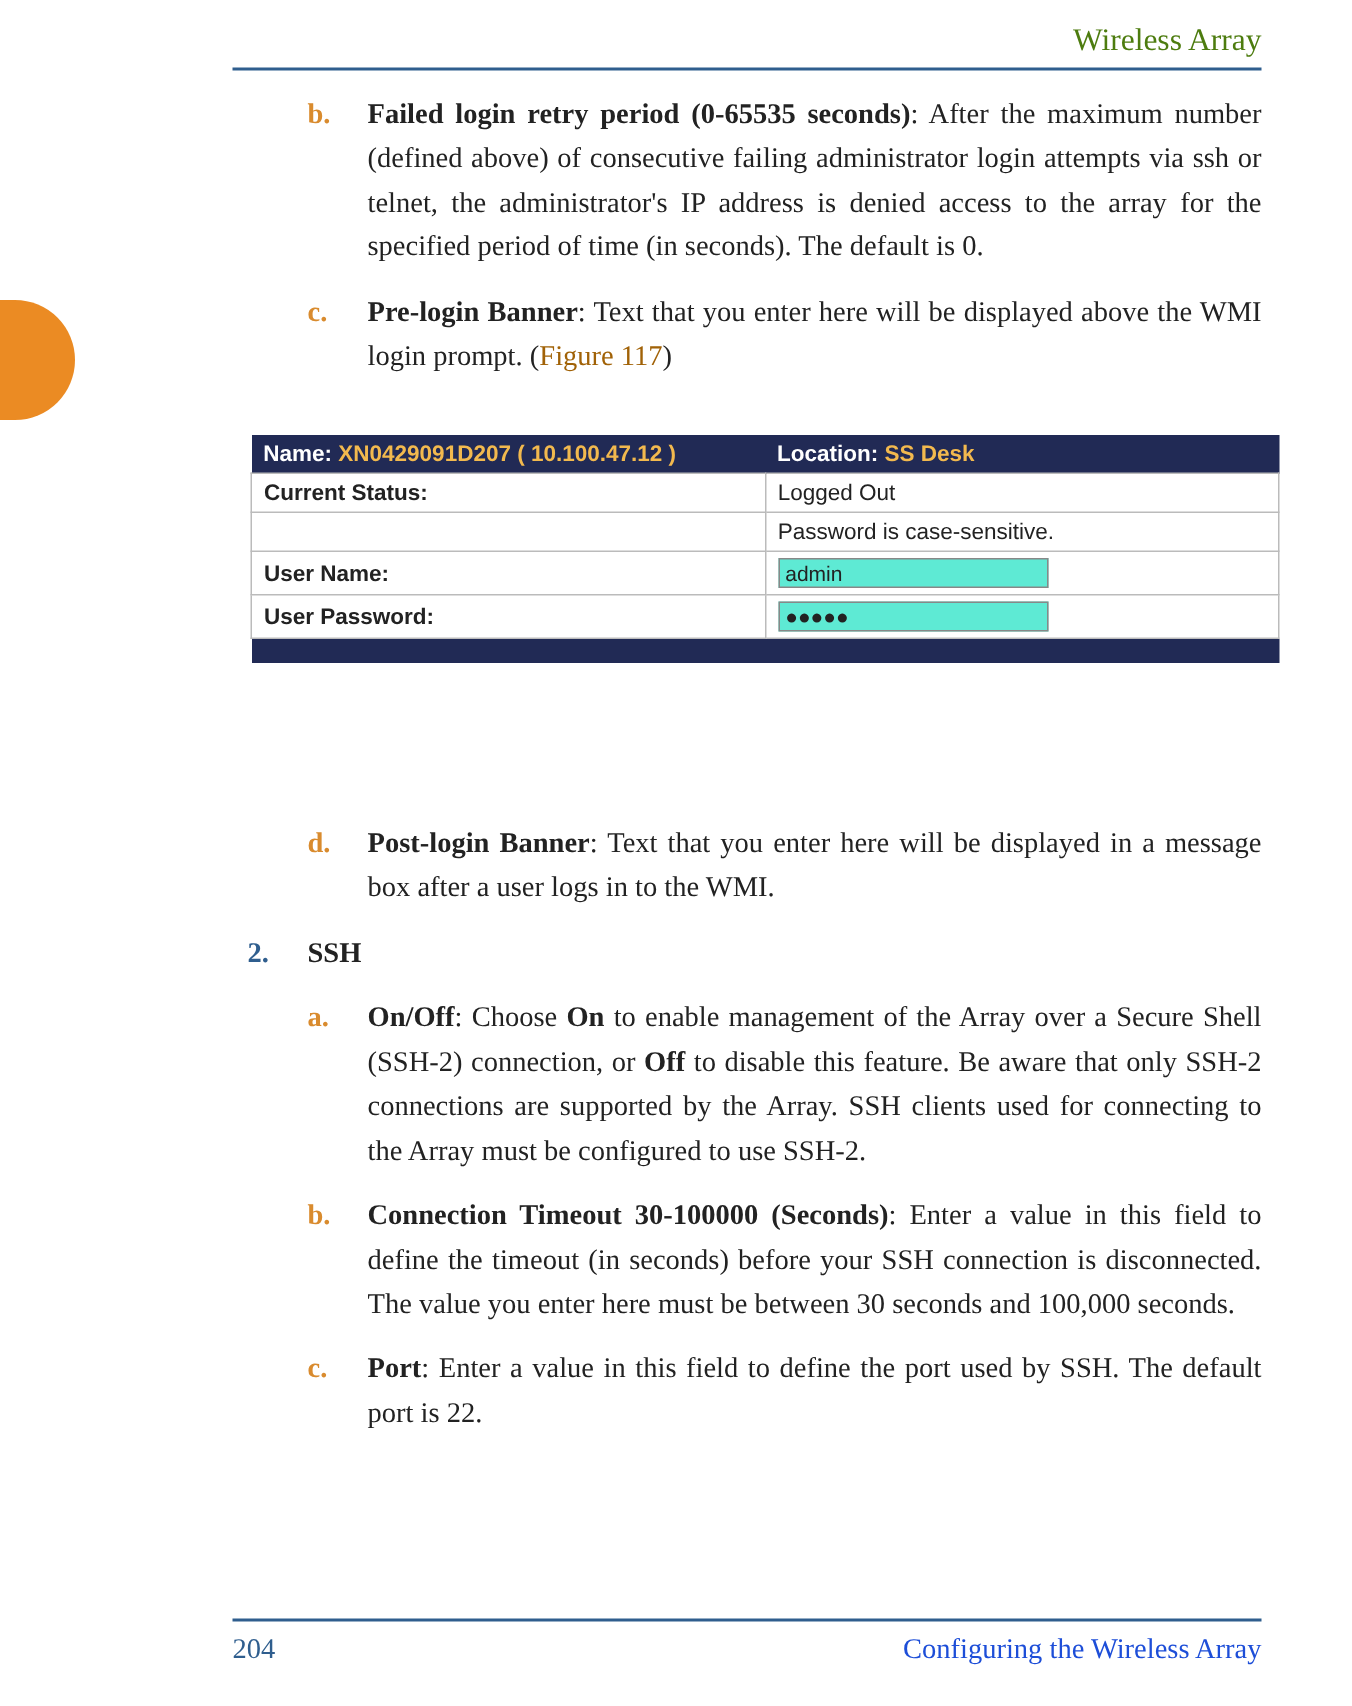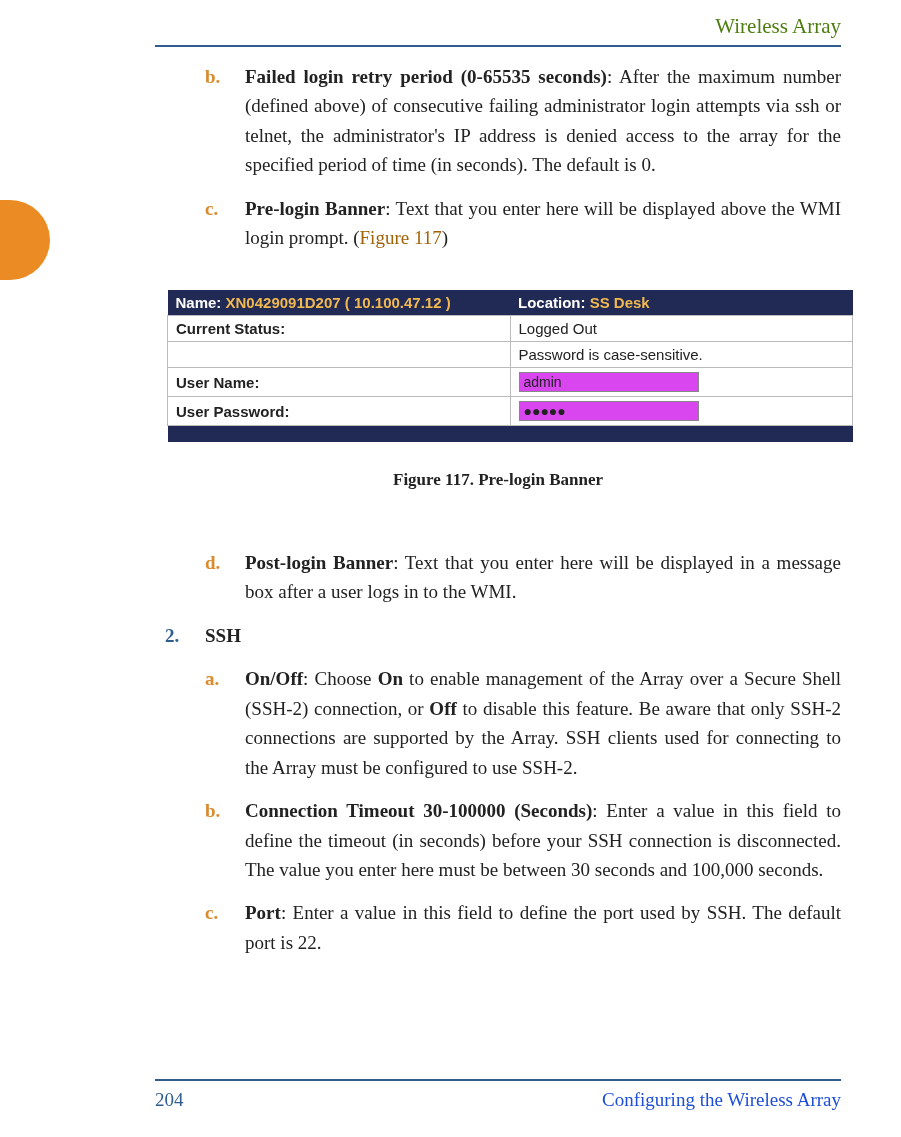--- a/index.html
+++ b/index.html
@@ -129,7 +129,7 @@
     display: inline-block;
     font-family: Arial, sans-serif;
     font-size: 14px;
-    background:#d946ef;
+    background:#5eead4;
   }
   .shot-bottom {
     height: 14px;

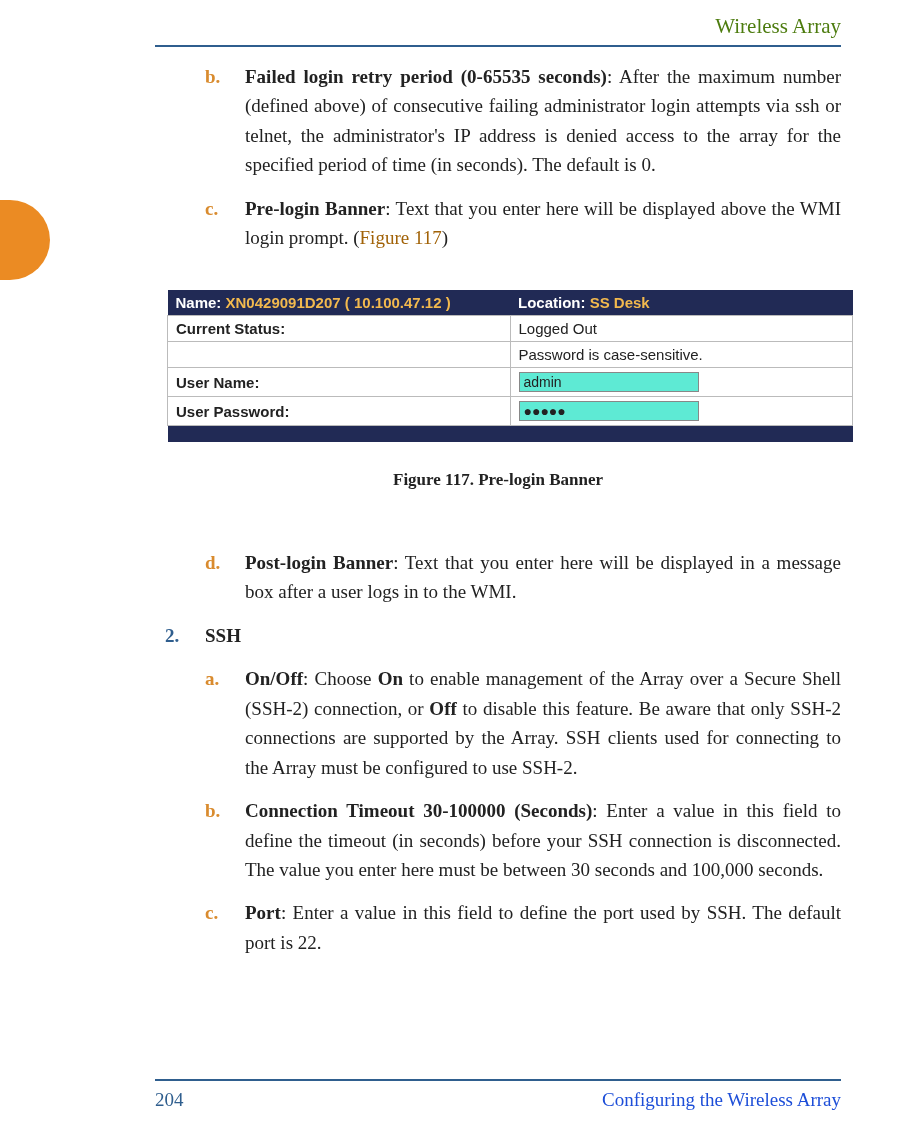--- a/index.html
+++ b/index.html
@@ -240,7 +240,6 @@
           </tr>
     </tbody>
       </table>
-    <div class="fig-caption">Figure 117. Pre-login Banner</div>
   </div>
 
   <div class="body2">

